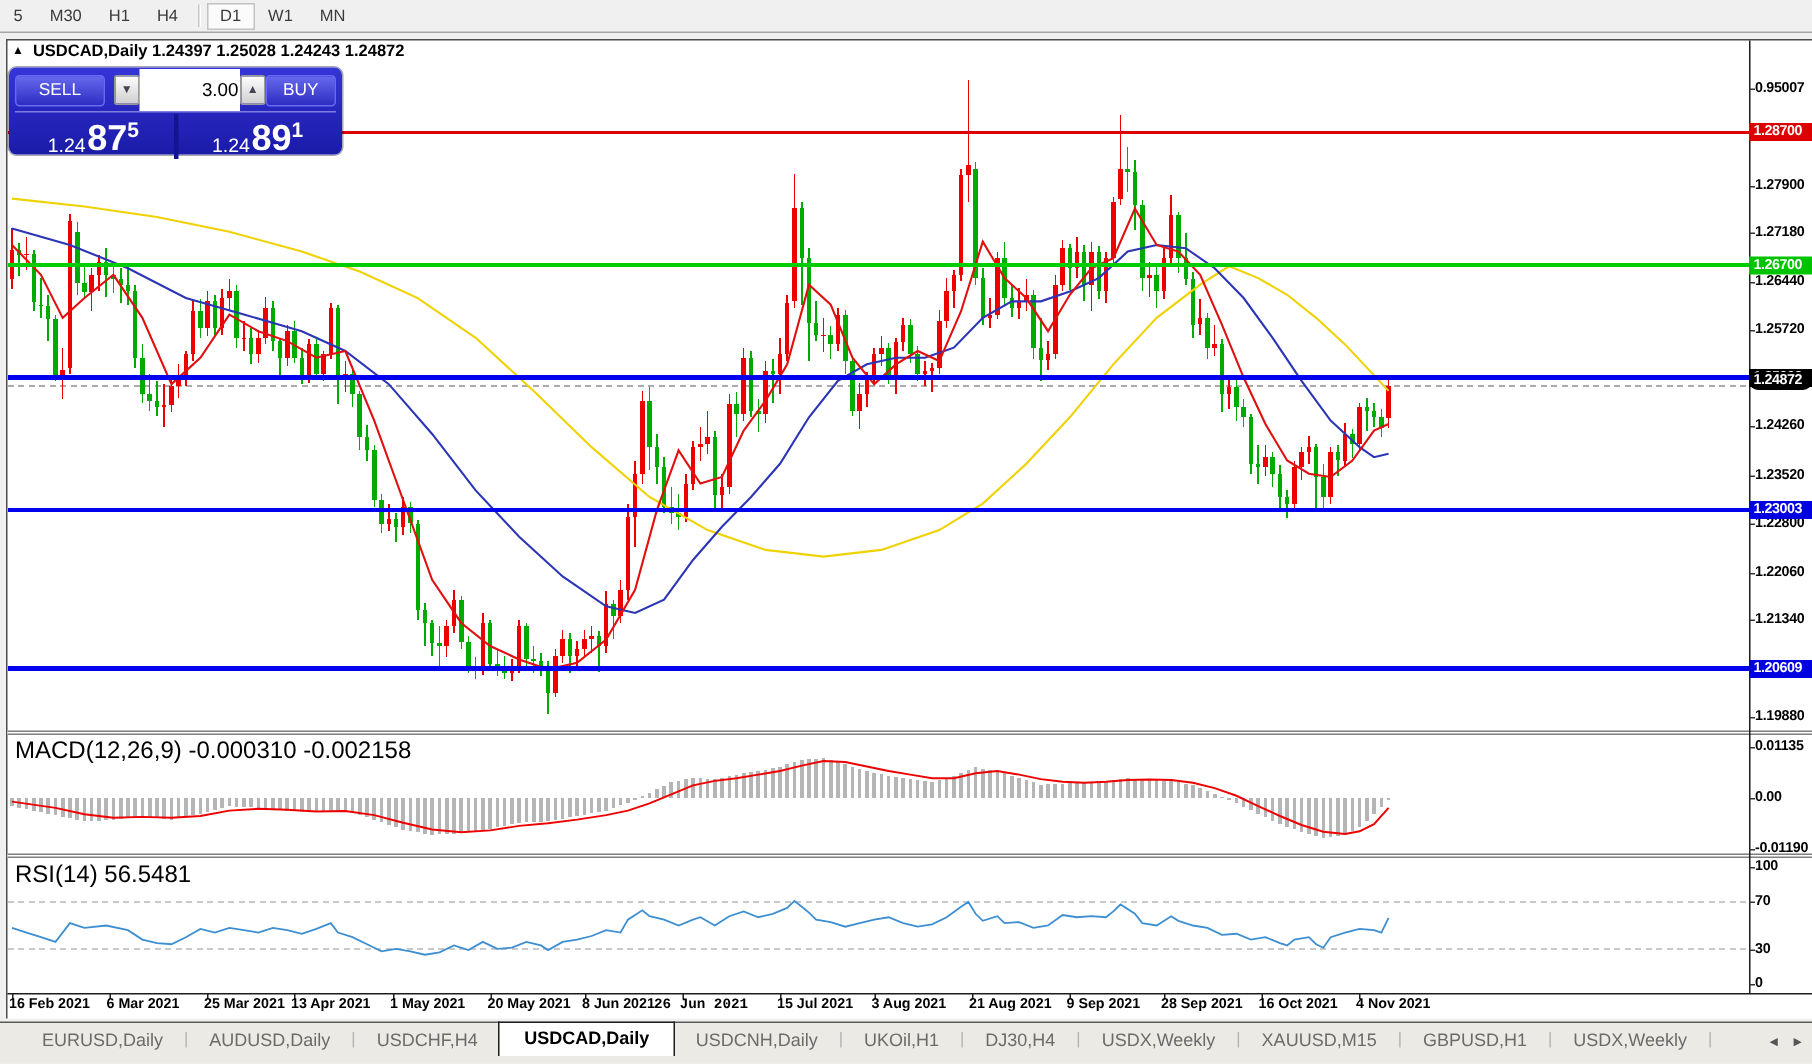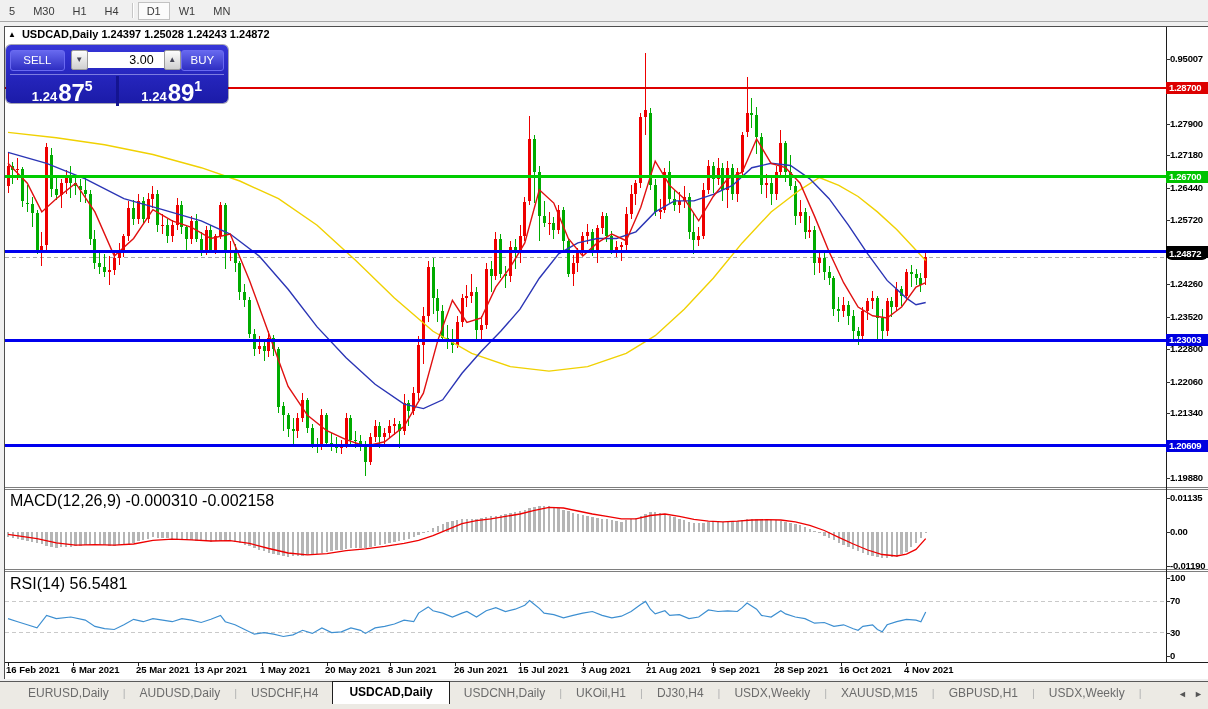--- a/index.html
+++ b/index.html
@@ -44,8 +44,8 @@
   .tw-spin{display:flex;align-items:center;margin-left:6px;}
   .tw-sp{width:17px;height:20px;border:1px solid #9a9a9a;background:linear-gradient(180deg,#fdfdfd,#cfcfcf);
          color:#445;font-size:8px;line-height:8px;padding:0;border-radius:2px;cursor:pointer;}
-  .tw-vol{width:66px;height:16px;border:none;background:#fff;font-size:12.5px;text-align:right;
-          padding:0 10px 0 0;font-family:"Liberation Sans",sans-serif;color:#000;}
+  .tw-vol{width:66px;height:28px;border:none;background:#fff;font-size:12.5px;text-align:right;
+          padding:0 1px 0 0;font-family:"Liberation Sans",sans-serif;color:#000;}
   .tw-prices{display:flex;height:30px;margin-top:1px;}
   .tw-price{flex:1;display:flex;align-items:flex-end;justify-content:center;color:#fff;cursor:pointer;}
   .tw-price .sm{font-size:13px;font-weight:700;margin:0 1px 2px 0;}

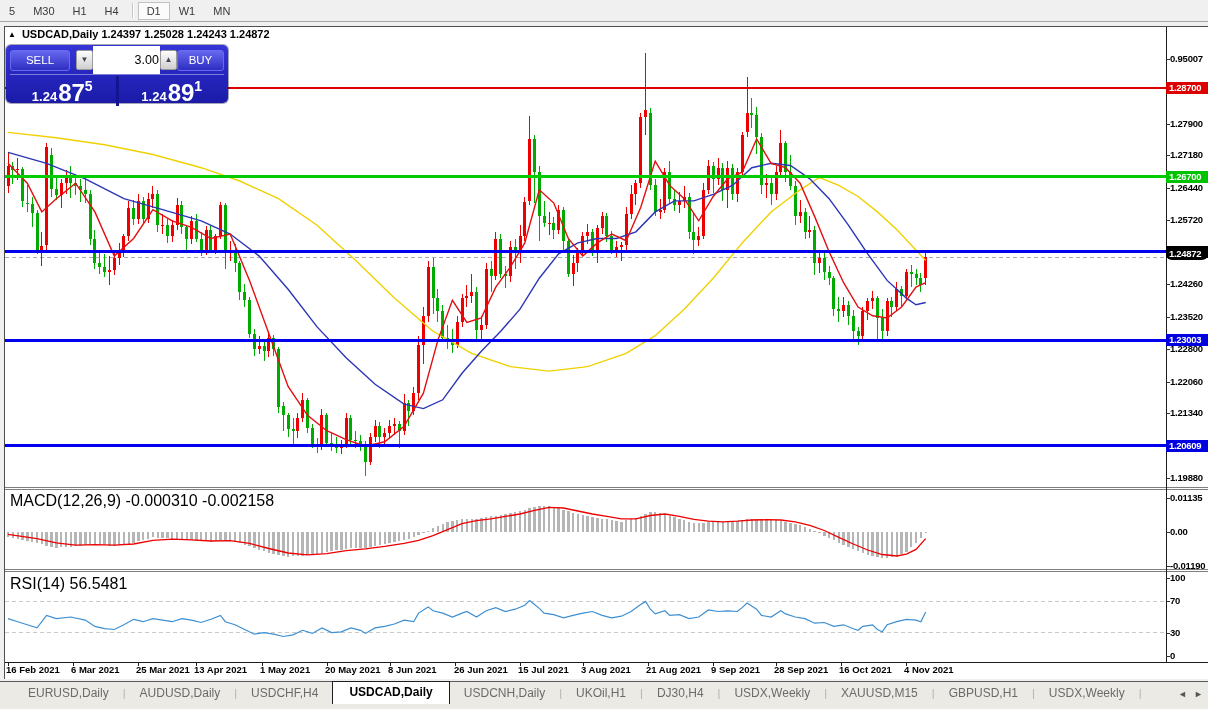--- a/index.html
+++ b/index.html
@@ -48,7 +48,7 @@
           padding:0 1px 0 0;font-family:"Liberation Sans",sans-serif;color:#000;}
   .tw-prices{display:flex;height:30px;margin-top:1px;}
   .tw-price{flex:1;display:flex;align-items:flex-end;justify-content:center;color:#fff;cursor:pointer;}
-  .tw-price .sm{font-size:13px;font-weight:700;margin:0 1px 2px 0;}
+  .tw-price .sm{font-size:13px;font-weight:400;margin:0 1px 2px 0;}
   .tw-price .big{font-size:24px;font-weight:700;line-height:26px;}
   .tw-price .sup{font-size:14px;font-weight:700;margin-bottom:12px;}
   .tw-gap{width:3px;background:#141490;margin:0 1px;}

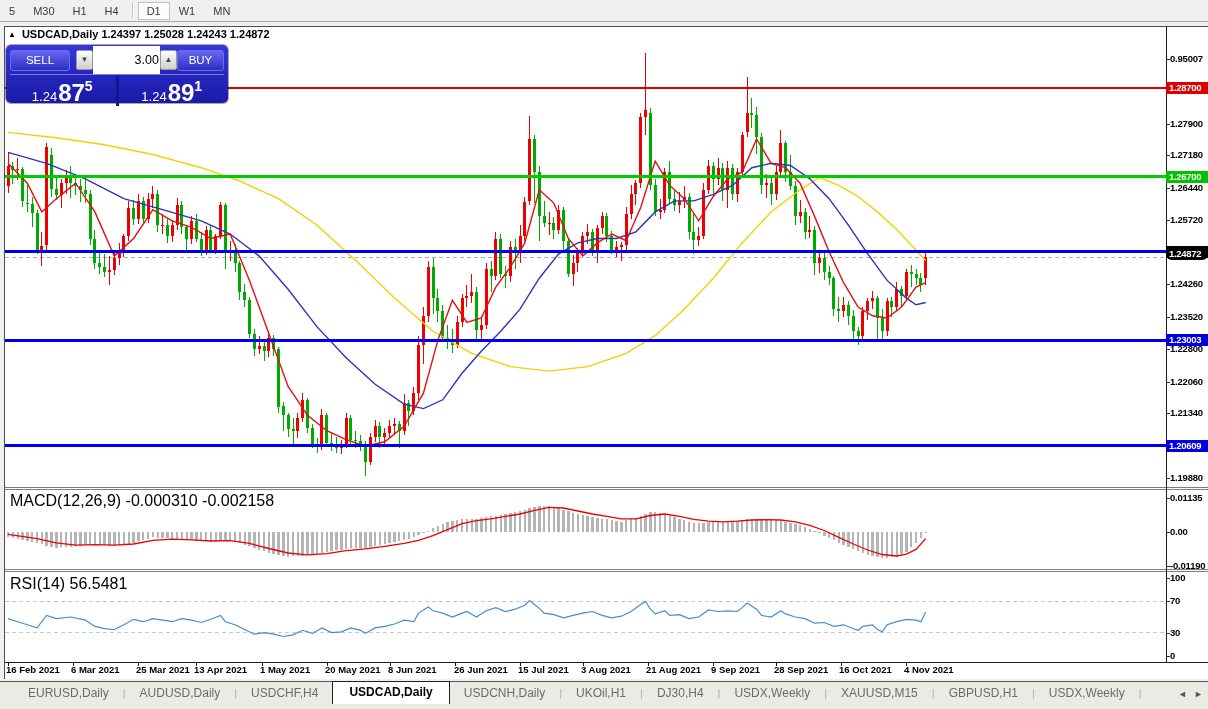--- a/index.html
+++ b/index.html
@@ -775,7 +775,7 @@
       <div class="date-tick" style="left: 390px;"></div>
       <div class="date-label" style="left: 388px;">8 Jun 2021</div>
       <div class="date-tick" style="left: 455px;"></div>
-      <div class="date-label" style="left: 454px;">26 Jun 2021</div>
+      <div class="date-label" style="left: 436px; font-family: Liberation Mono, monospace;">26 Jun 2021</div>
       <div class="date-tick" style="left: 520px;"></div>
       <div class="date-label" style="left: 518px;">15 Jul 2021</div>
       <div class="date-tick" style="left: 583px;"></div>

